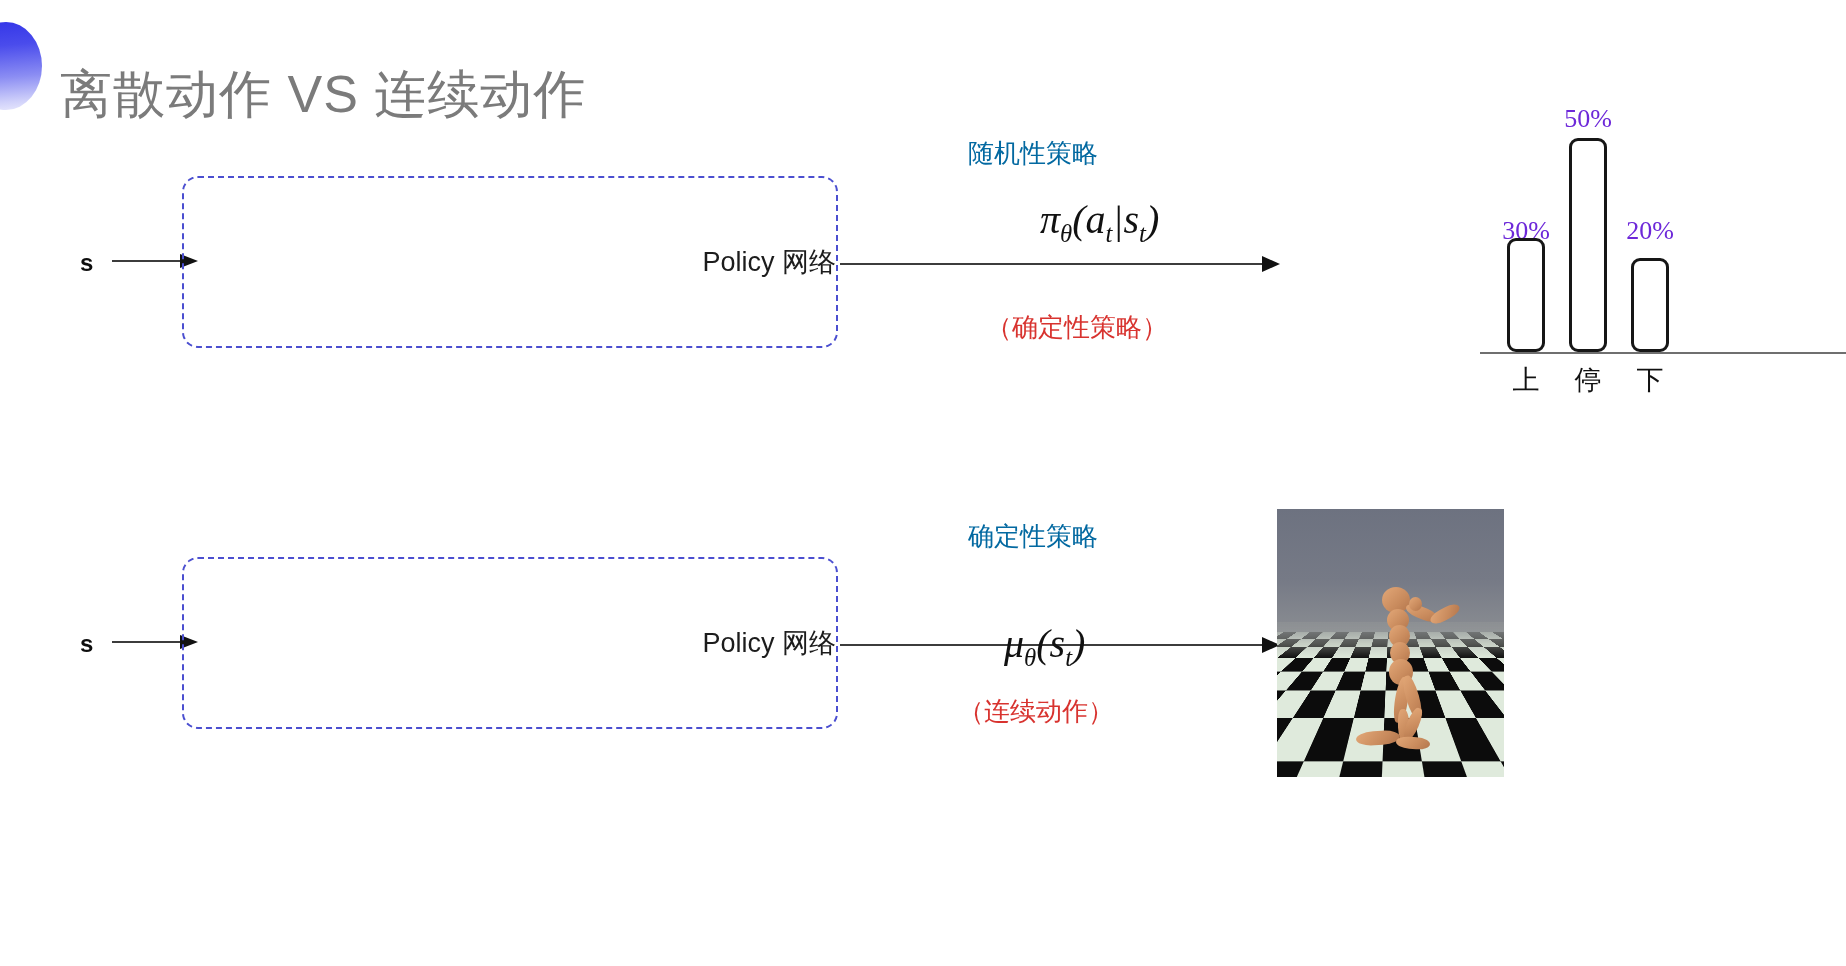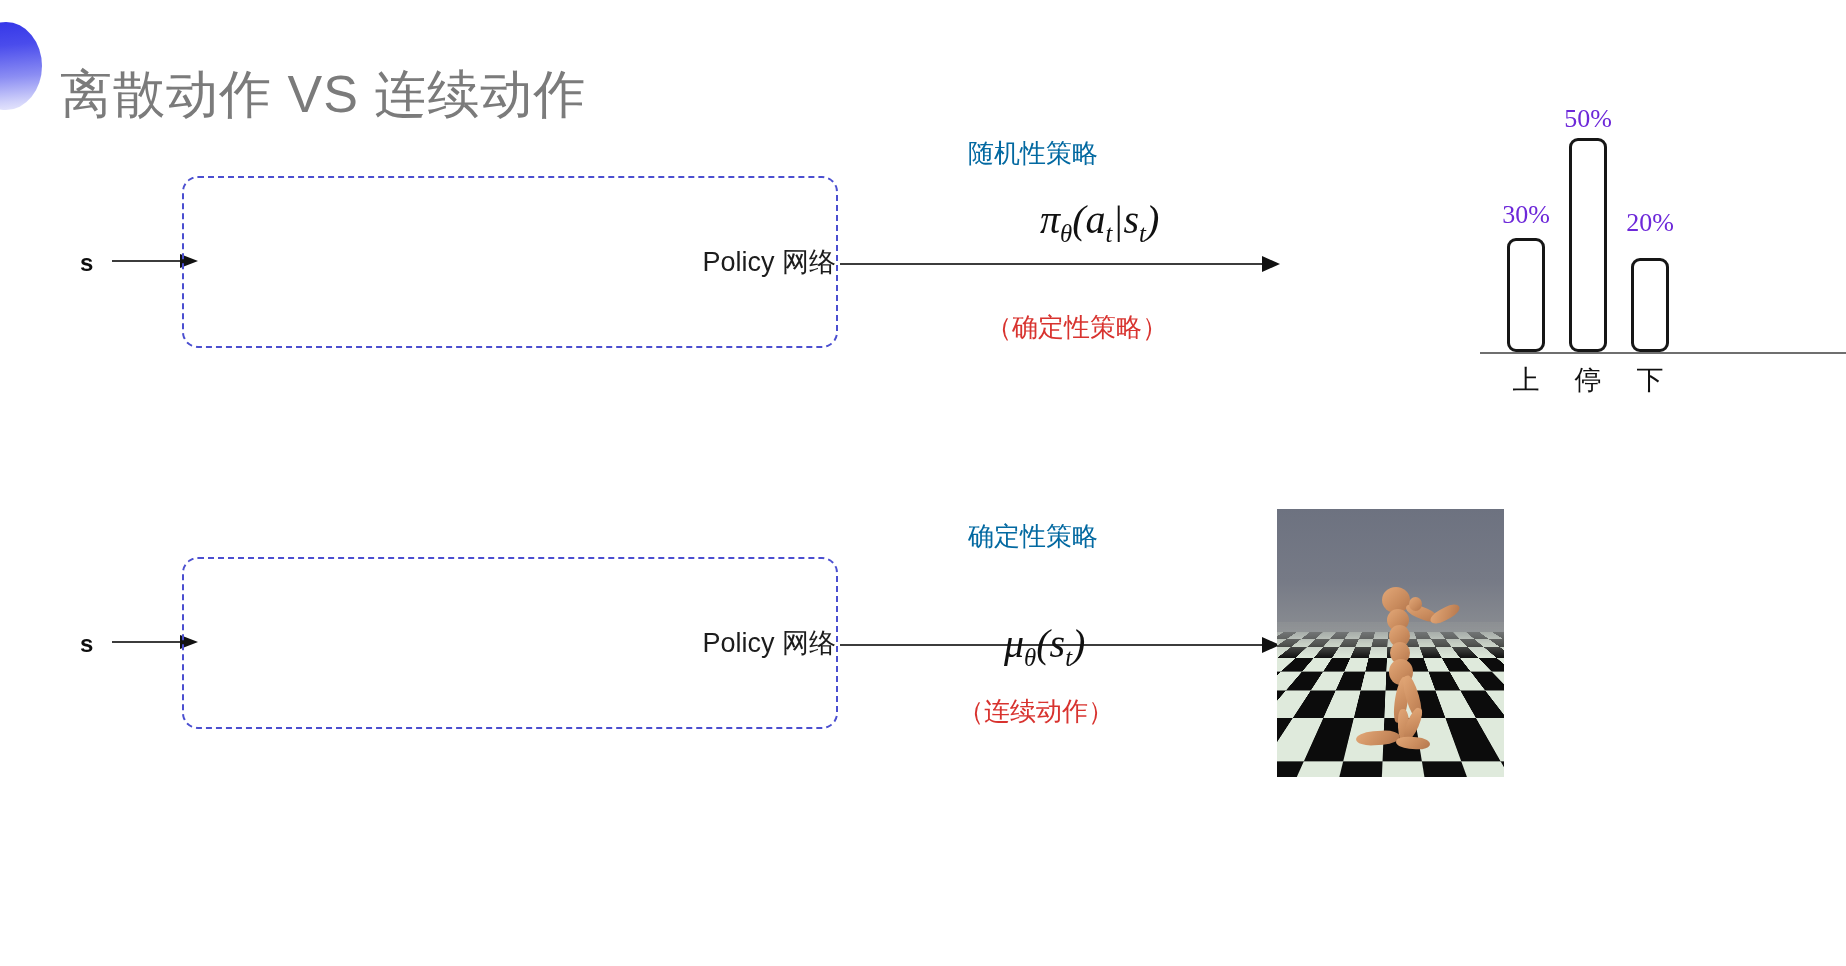--- a/index.html
+++ b/index.html
@@ -199,7 +199,7 @@
 
 <div id="bar-chart">
 
-  <div class="bar-value" style="left:46px; top:104px;">30%</div>
+  <div class="bar-value" style="left:46px; top:120px;">30%</div>
   <div class="bar-value" style="left:108px; top:8px;">50%</div>
   <div class="bar-value" style="left:170px; top:112px;">20%</div>
 

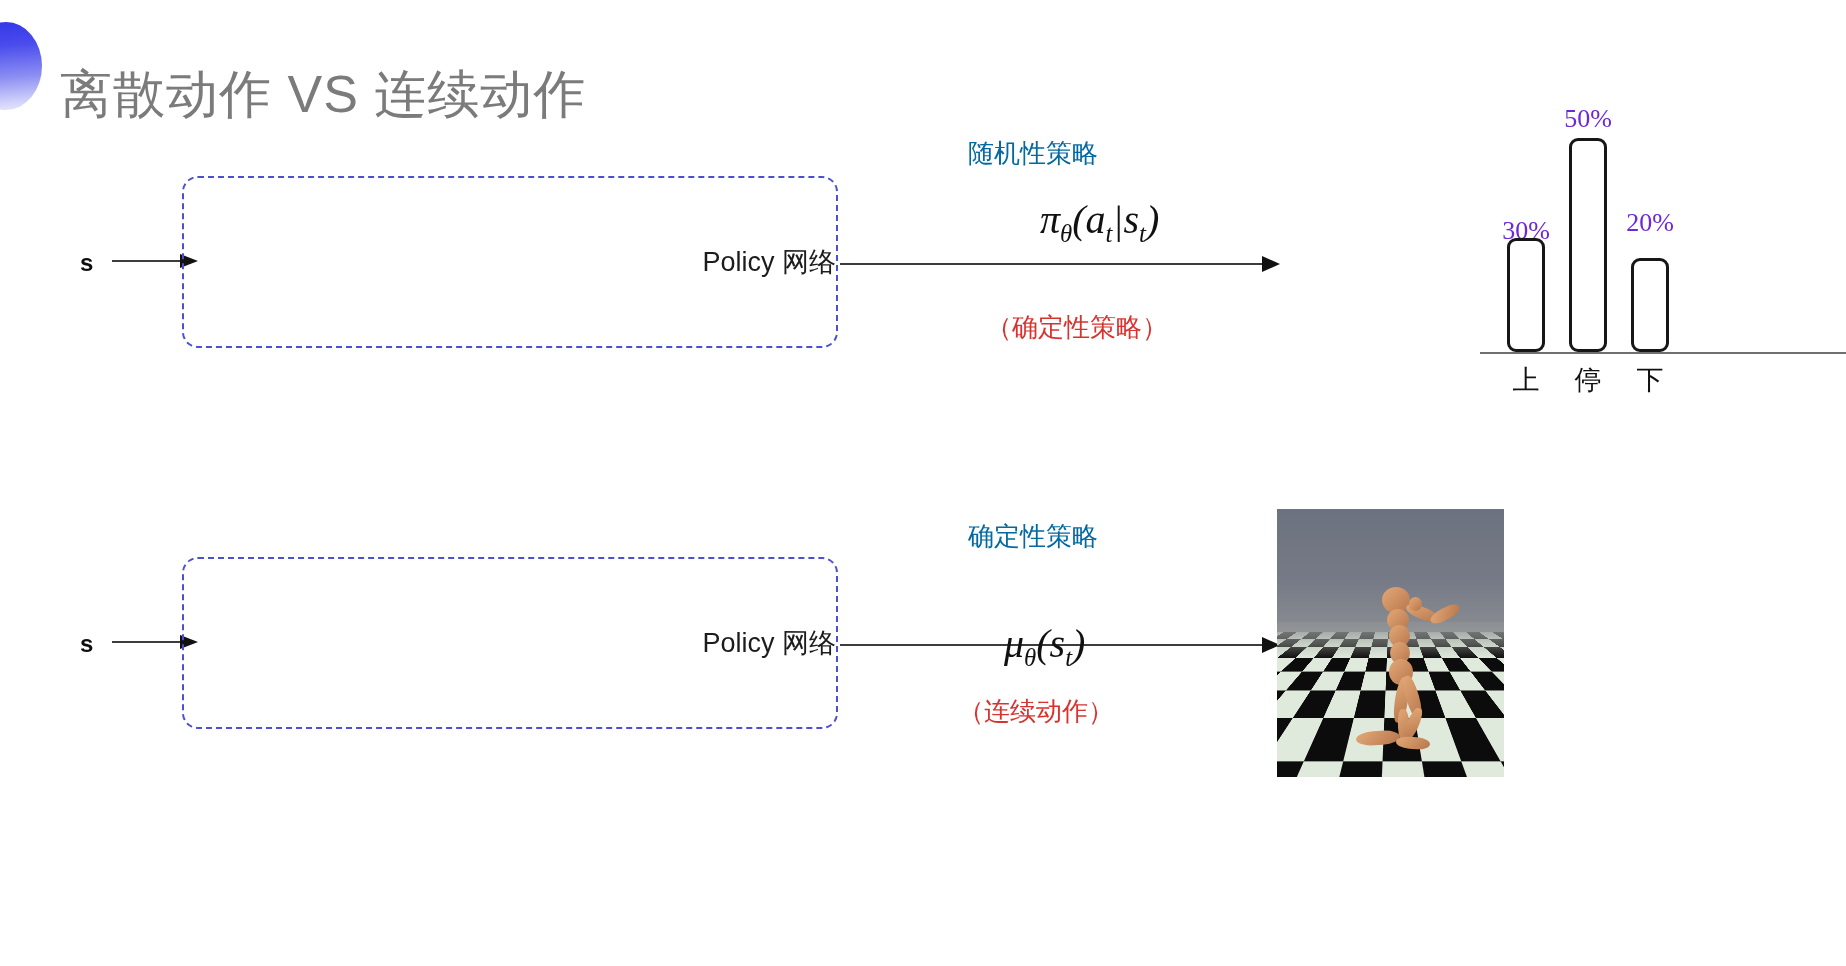--- a/index.html
+++ b/index.html
@@ -201,7 +201,7 @@
 
   <div class="bar-value" style="left:46px; top:120px;">30%</div>
   <div class="bar-value" style="left:108px; top:8px;">50%</div>
-  <div class="bar-value" style="left:170px; top:112px;">20%</div>
+  <div class="bar-value" style="left:170px; top:120px;">20%</div>
 
   <div class="bar-rect" style="left:46px; top:142px; width:38px; height:114px;"></div>
   <div class="bar-rect" style="left:108px; top:42px; width:38px; height:214px;"></div>

